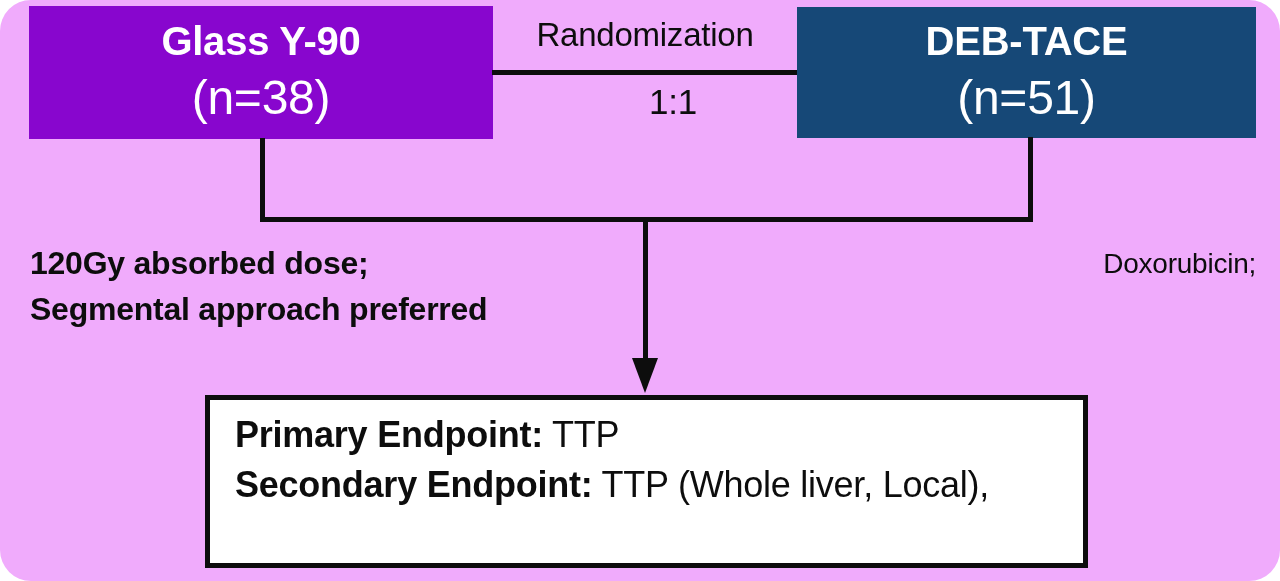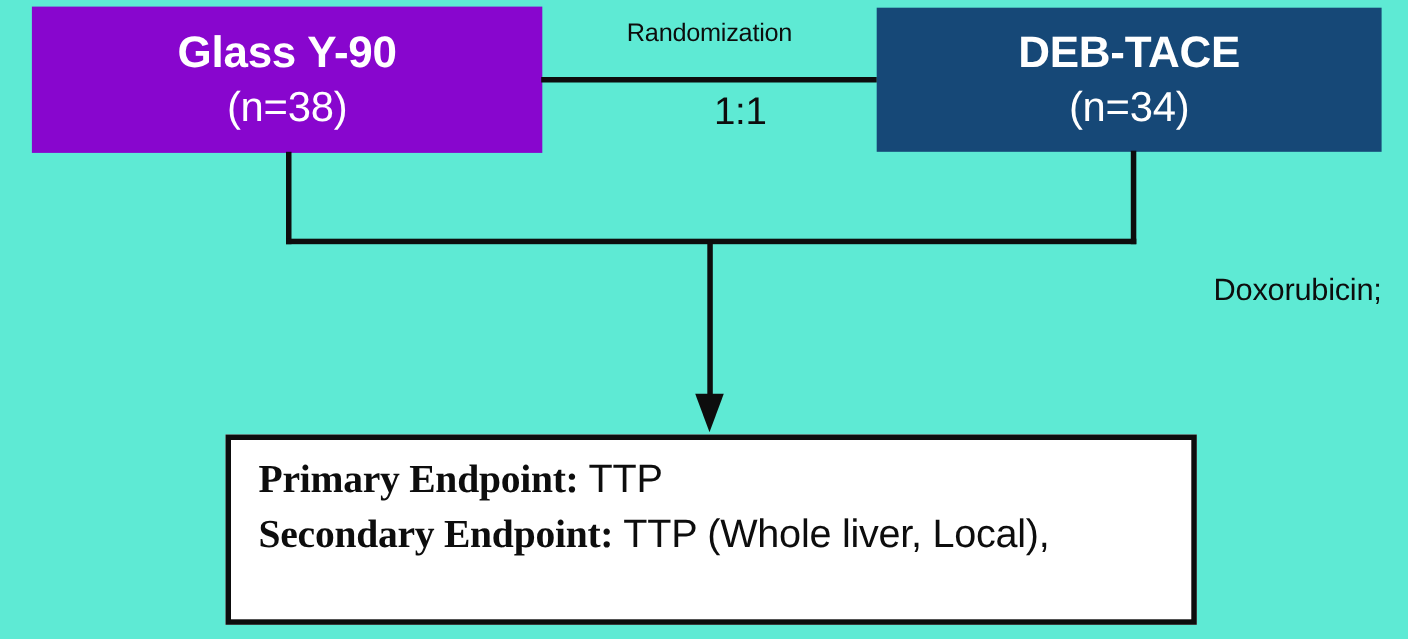--- a/index.html
+++ b/index.html
@@ -14,9 +14,10 @@
     position: relative;
     width: 1280px;
     height: 581px;
-    background: #5eead4;
+    background: #f0abfc;
     overflow: hidden;
     letter-spacing: -0.015em;
+    border-radius: 31px;
   }
   
   .arm-box {

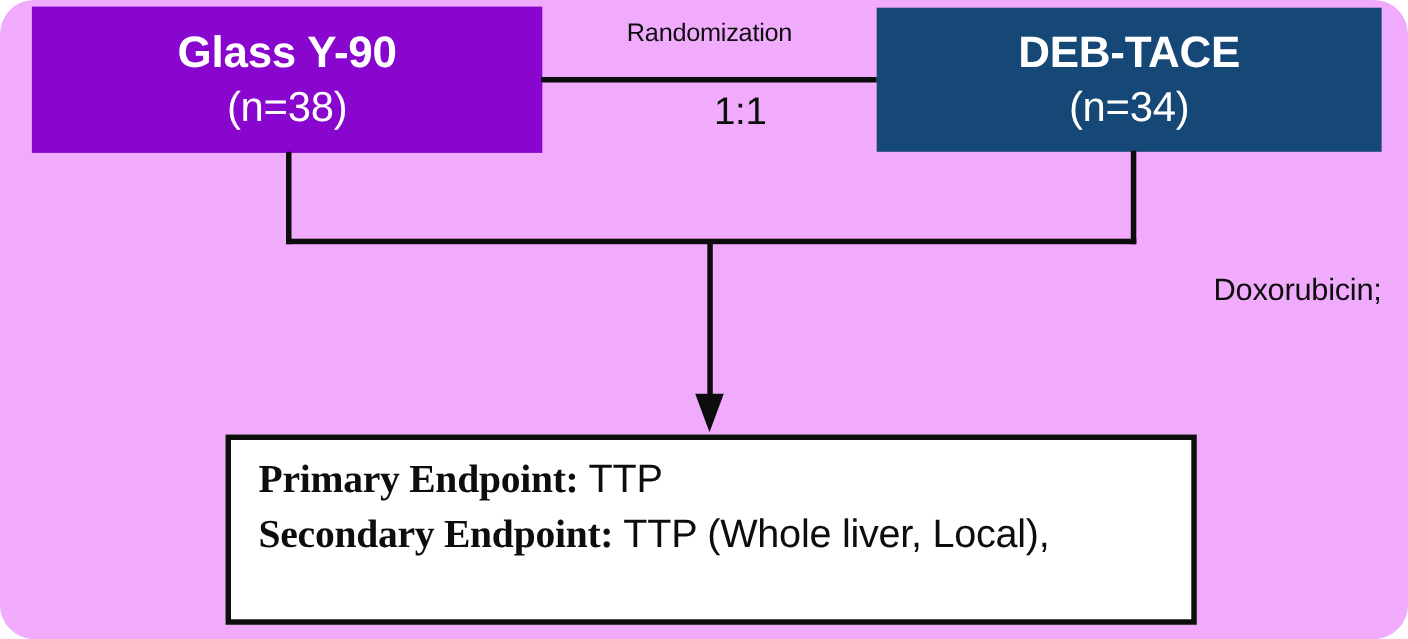--- a/index.html
+++ b/index.html
@@ -38,7 +38,7 @@
   
   .rand-label {
     position: absolute; left: 493px; top: 16px; width: 304px;
-    text-align: center; font-size: 23px; font-weight: normal;
+    text-align: center; font-size: 33px; font-weight: normal;
   }
   .rand-line {
     position: absolute; left: 492px; top: 70px; width: 305px; height: 5px;

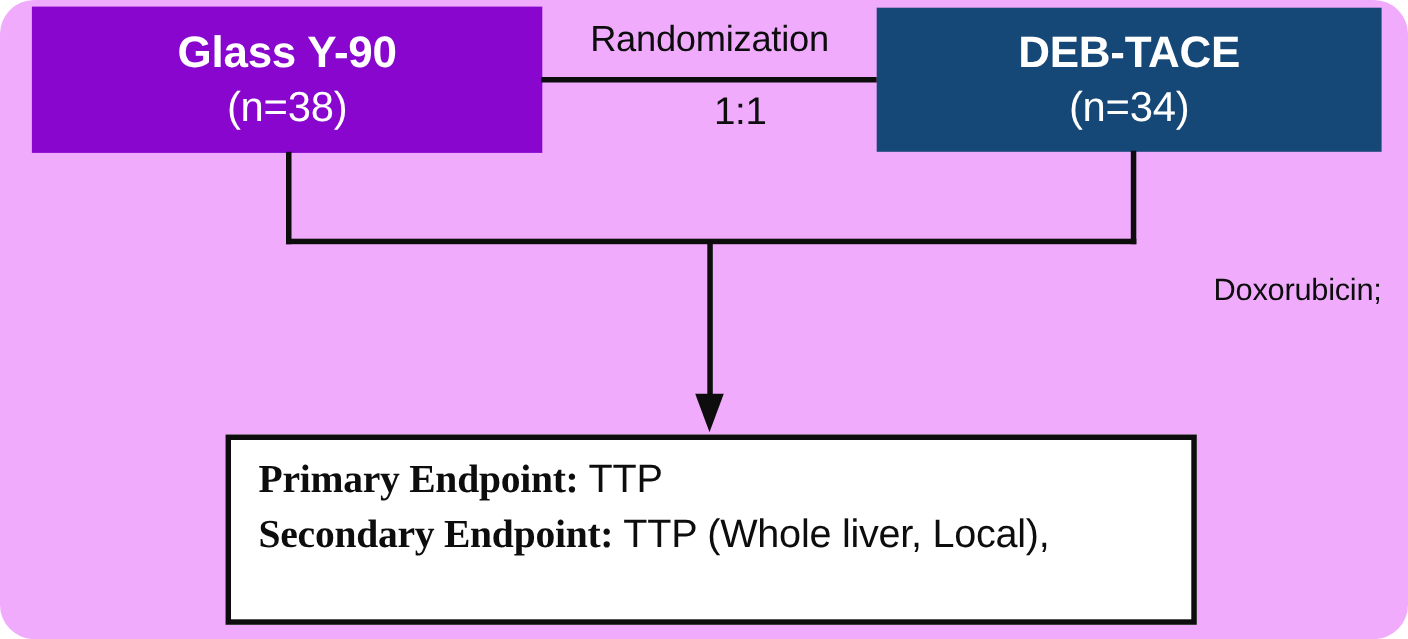--- a/index.html
+++ b/index.html
@@ -31,7 +31,7 @@
     line-height: 1.3;
   }
   .arm-box .arm-title { font-size: 40px; font-weight: bold; }
-  .arm-box .arm-sub   { font-size: 38px; font-weight: normal; }
+  .arm-box .arm-sub   { font-size: 48px; font-weight: normal; }
   .box-purple { left: 29px; top: 6px; width: 464px; height: 133px; background: #8806CE; }
   .box-navy   { left: 797px; top: 7px; width: 459px; height: 131px; background: #164877; }
 

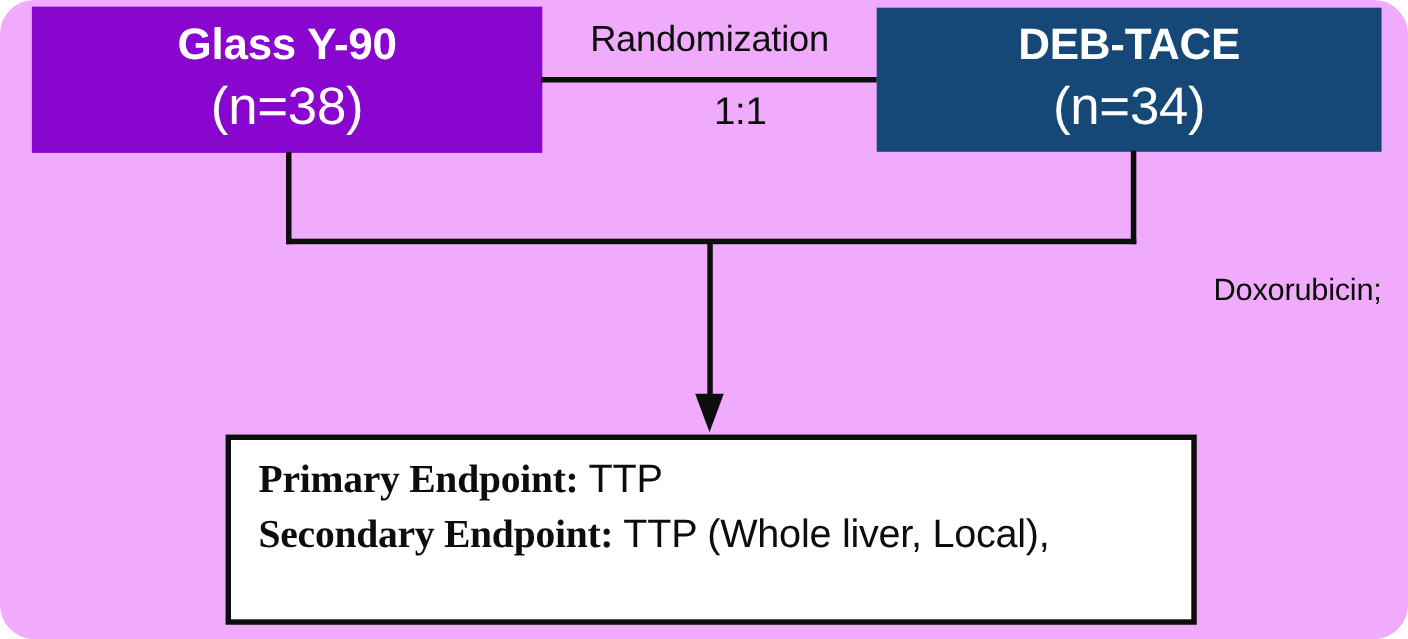--- a/index.html
+++ b/index.html
@@ -101,7 +101,7 @@
 
   <div class="arm-box box-navy">
     <div class="arm-title">DEB-TACE</div>
-    <div class="arm-sub">(n=34)</div>
+    <div class="arm-sub">(n=51)</div>
   </div>
 
   <div class="rand-label">Randomization</div>

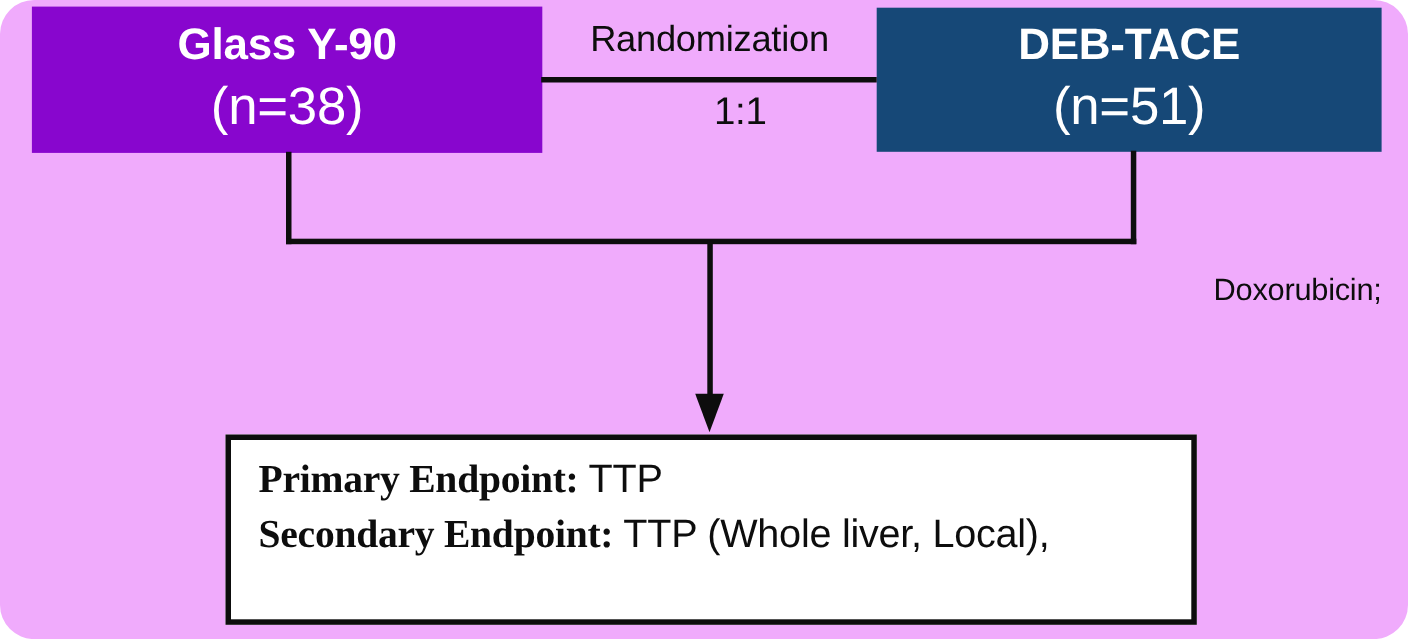--- a/index.html
+++ b/index.html
@@ -114,6 +114,10 @@
   <div class="line arrow-shaft"></div>
   <div class="arrow-head"></div>
 
+  <div class="note-left">
+    <div>120Gy absorbed dose;</div>
+    <div>Segmental approach preferred</div>
+  </div>
 
   <div class="note-right">
     <div>Doxorubicin;</div>

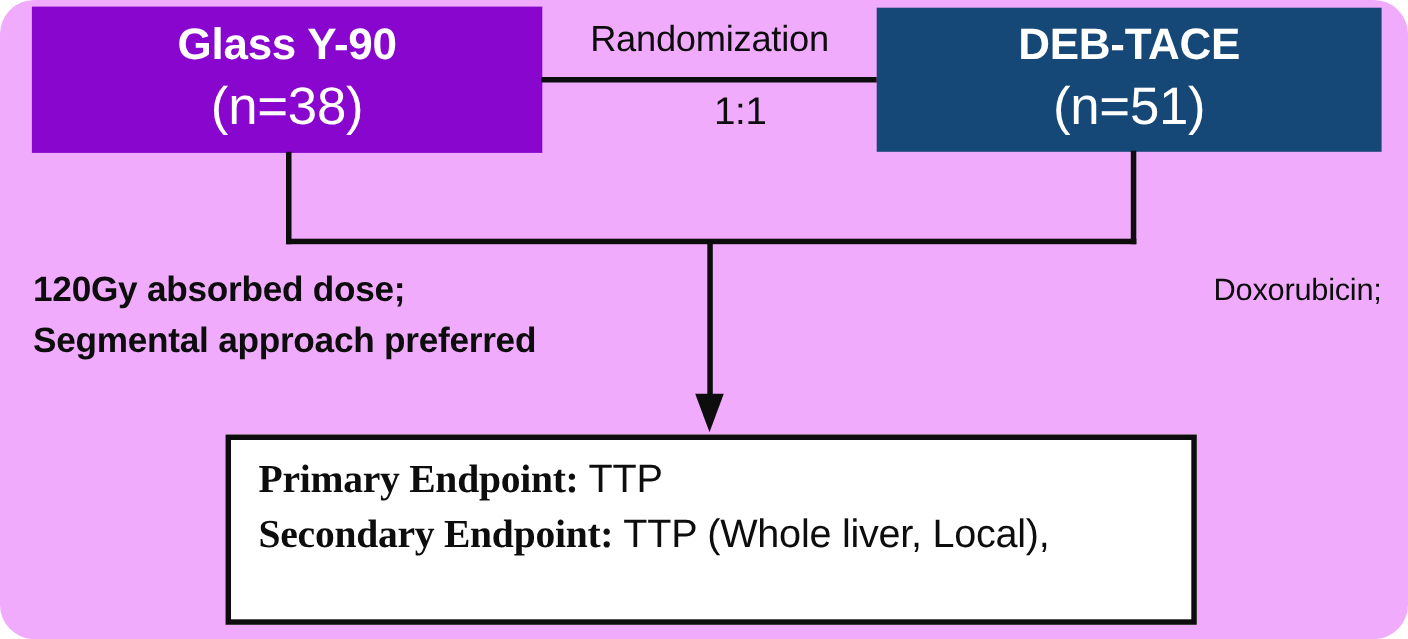--- a/index.html
+++ b/index.html
@@ -87,7 +87,7 @@
     font-size: 36px; line-height: 50px;
     white-space: nowrap;
   }
-  .endpoint-box .b { font-weight: bold; font-family: Liberation Serif, serif; }
+  .endpoint-box .b { font-weight: bold; }
 </style>
 </head>
 <body>

